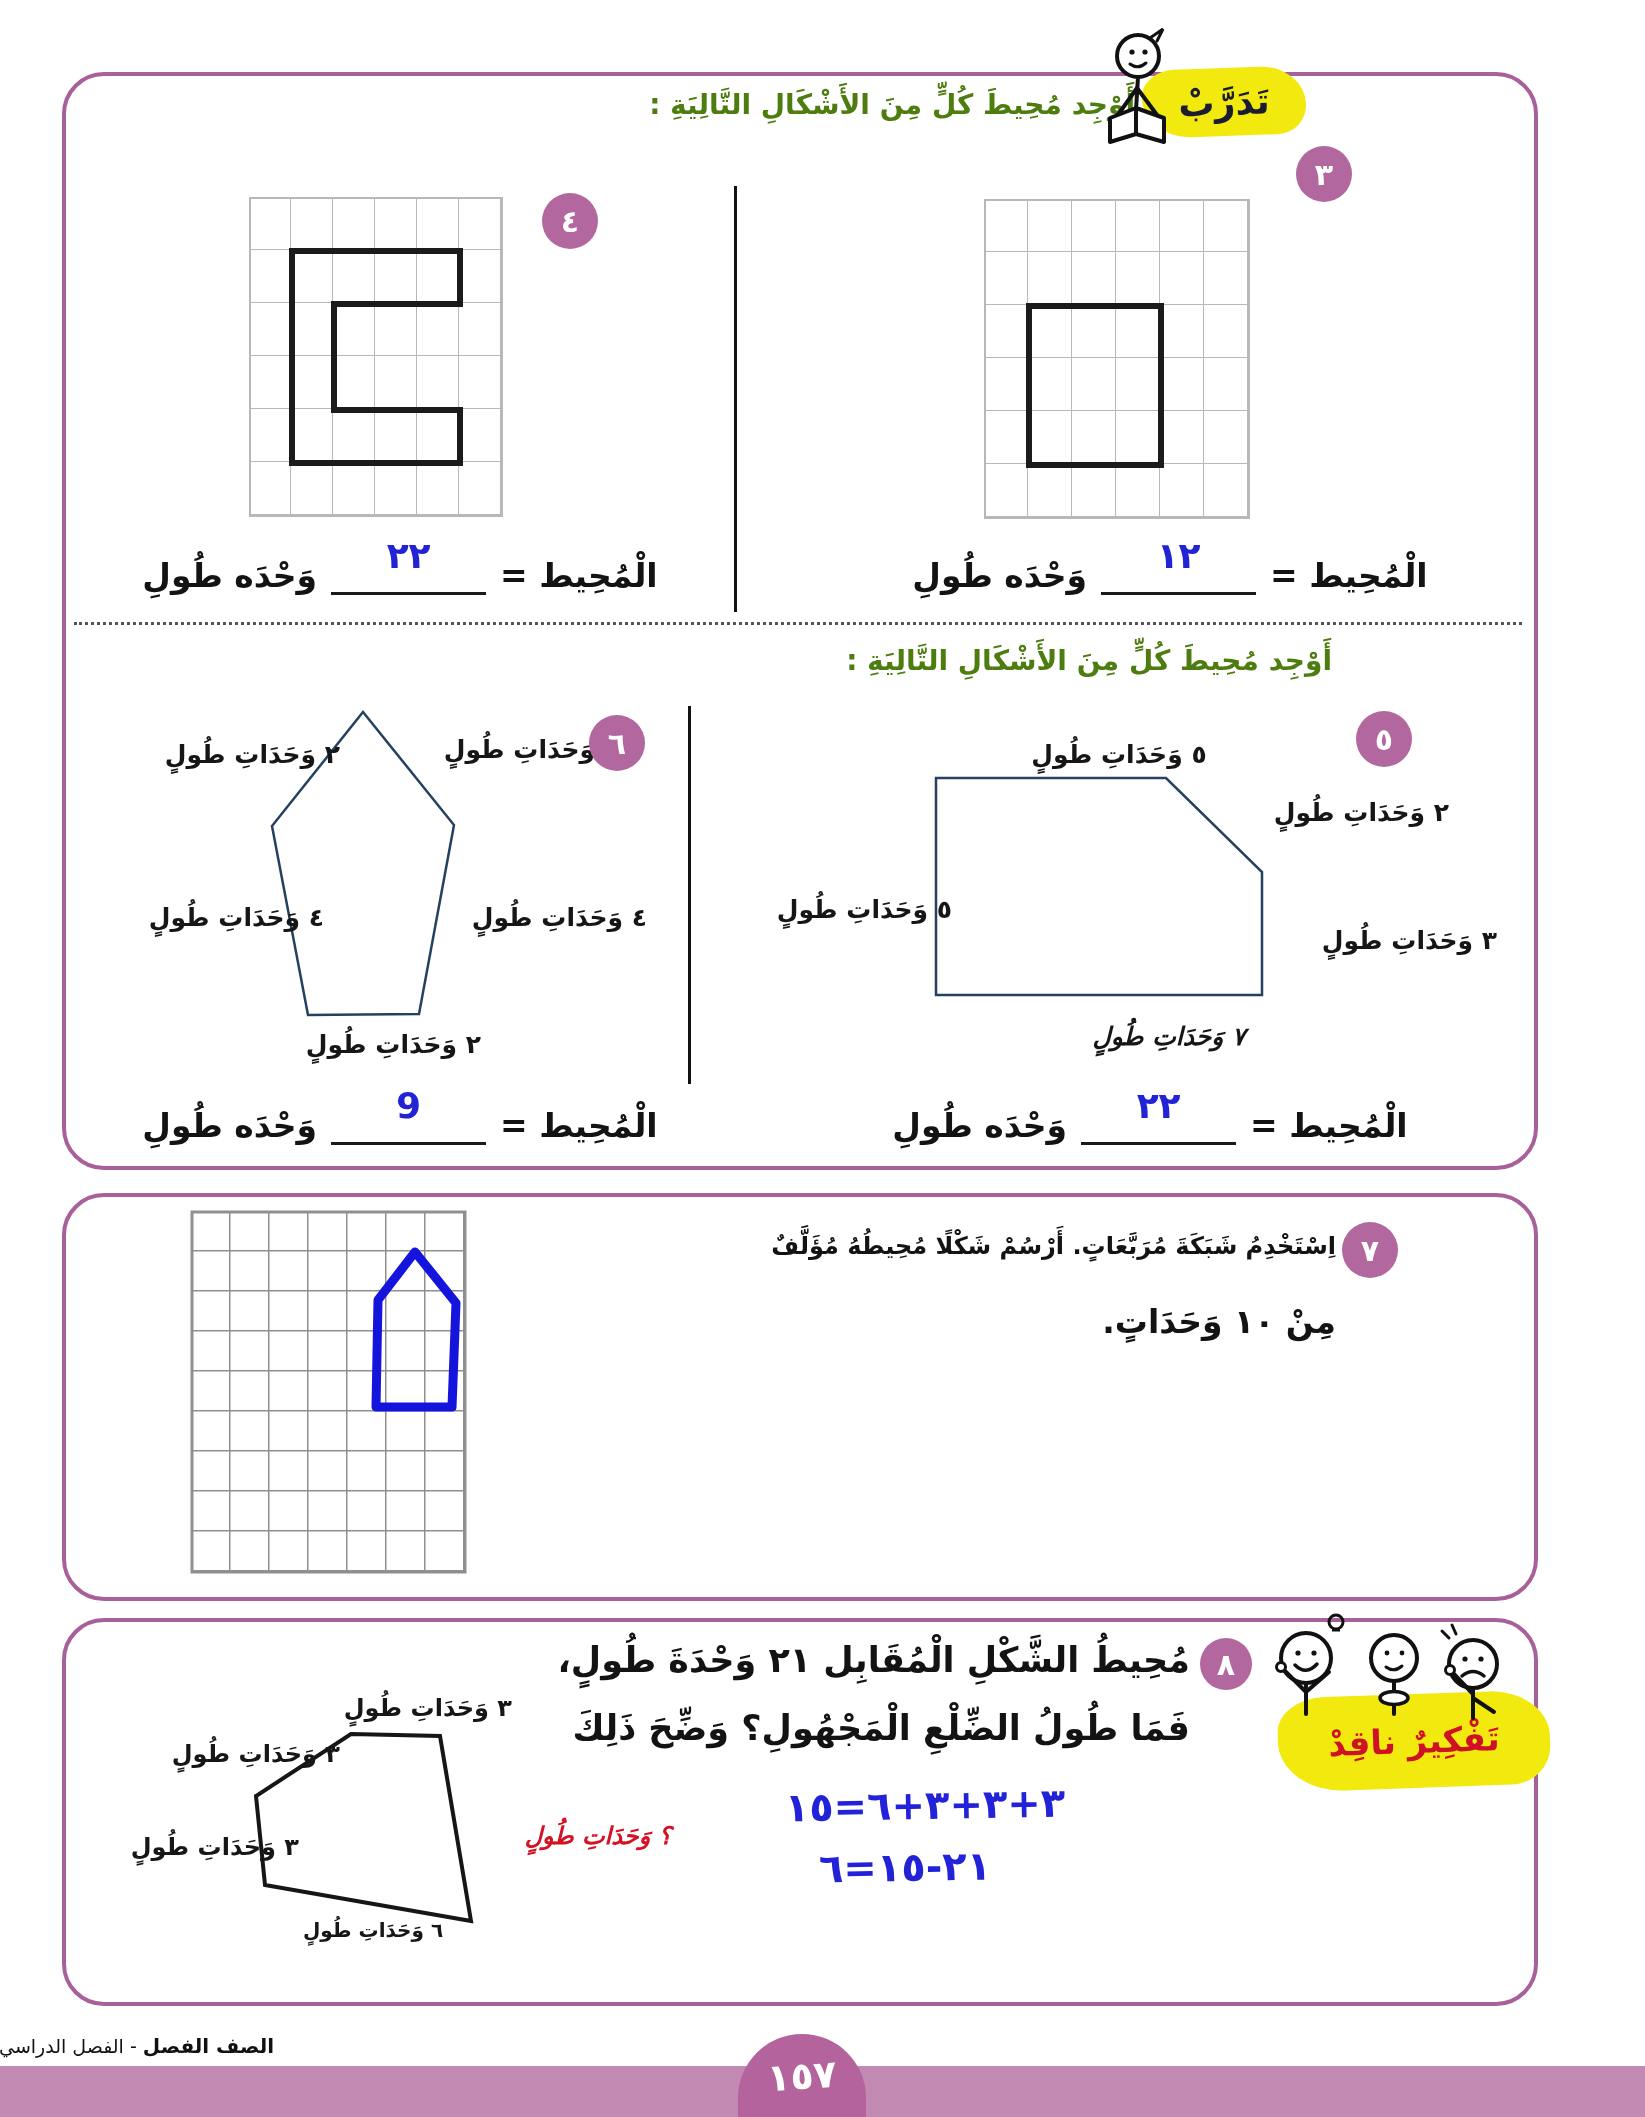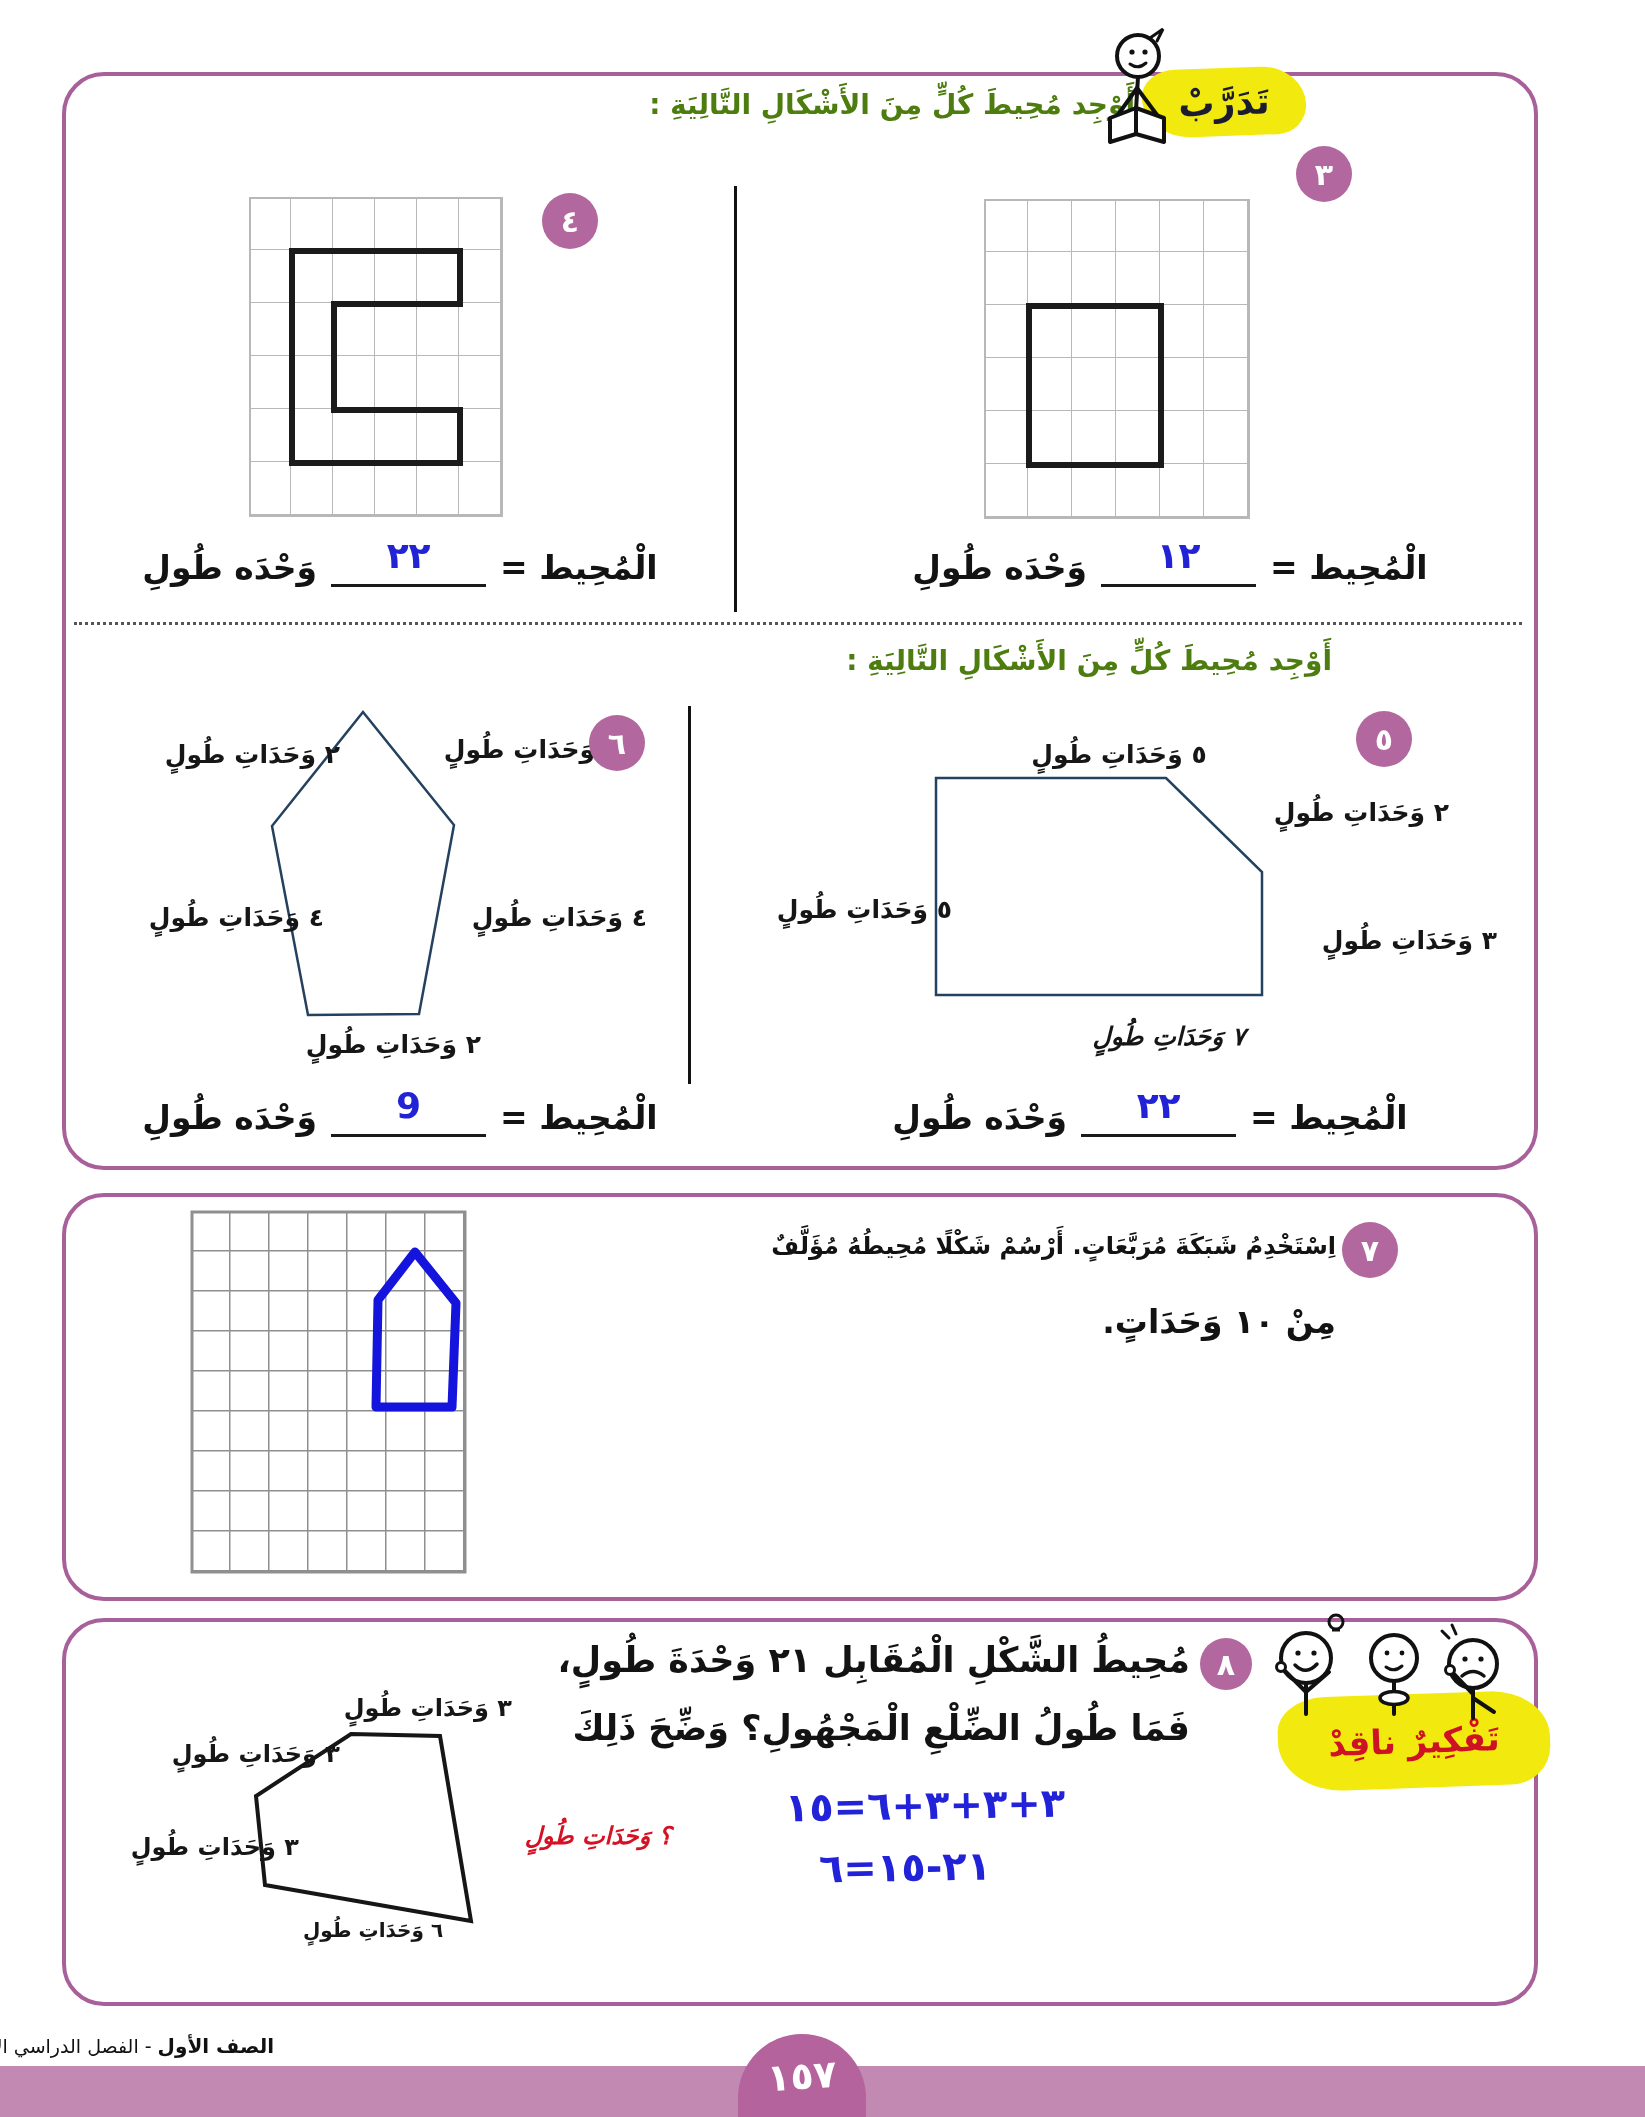--- a/index.html
+++ b/index.html
@@ -41,7 +41,7 @@
   .ans-blank{
     display:flex;justify-content:center;align-items:flex-end;
     width:155px;border-bottom:3px solid #1a1a1a;
-    color:#2323d6;font-size:36px;font-weight:bold;padding-bottom:8px;line-height:40px;
+    color:#2323d6;font-size:36px;font-weight:bold;padding-bottom:16px;line-height:40px;
   }
   .vdivider{position:absolute;width:3px;background:#121212;}
   .dotted-divider{position:absolute;border-top:3px dotted #555;height:0;}

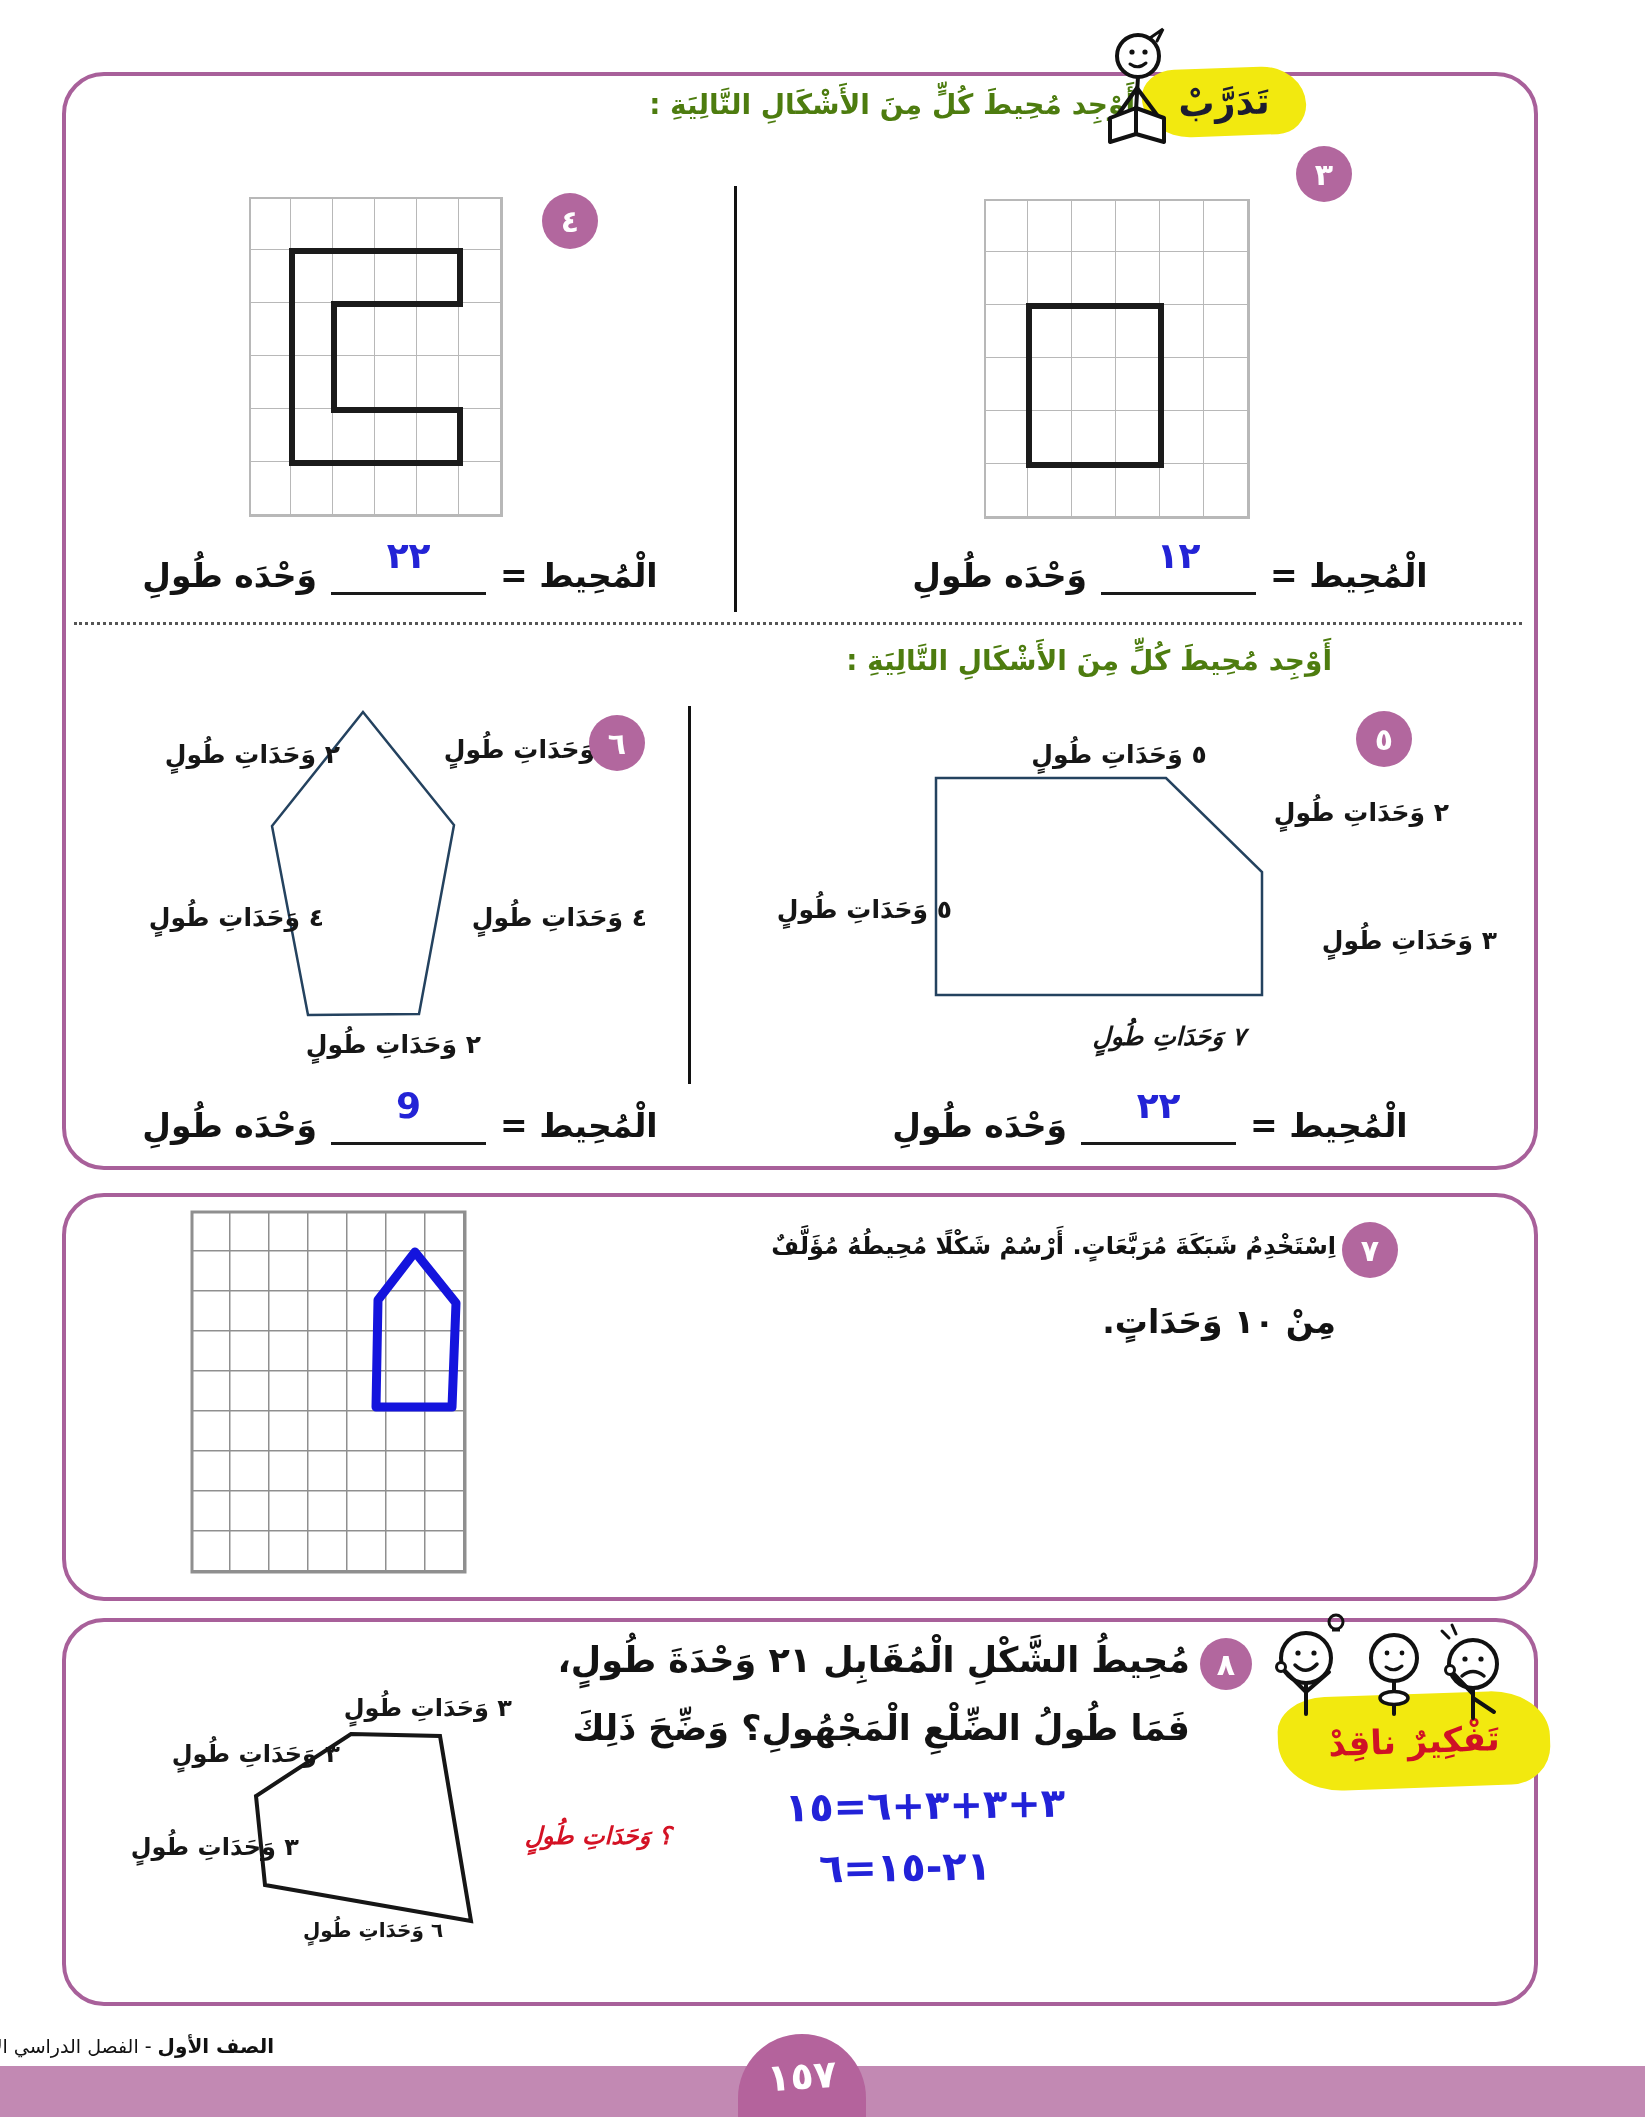--- a/index.html
+++ b/index.html
@@ -256,7 +256,7 @@
 <div class="u-label" style="left:243px;top:1918px;width:172px;font-size:20px;">٦ وَحَدَاتِ طُولٍ</div>
 
 <div class="footer-text" style="left:44px;top:2034px;width:230px;">
-  <span class="grade">الصف الأول</span><span> - الفصل الدراسي الأول</span>
+  <span class="grade">الصف الفصل</span><span> - الفصل الدراسي الأول</span>
 </div>
 <div class="band" style="top:2066px;"></div>
 <div class="dome" style="left:738px;top:2034px;">

